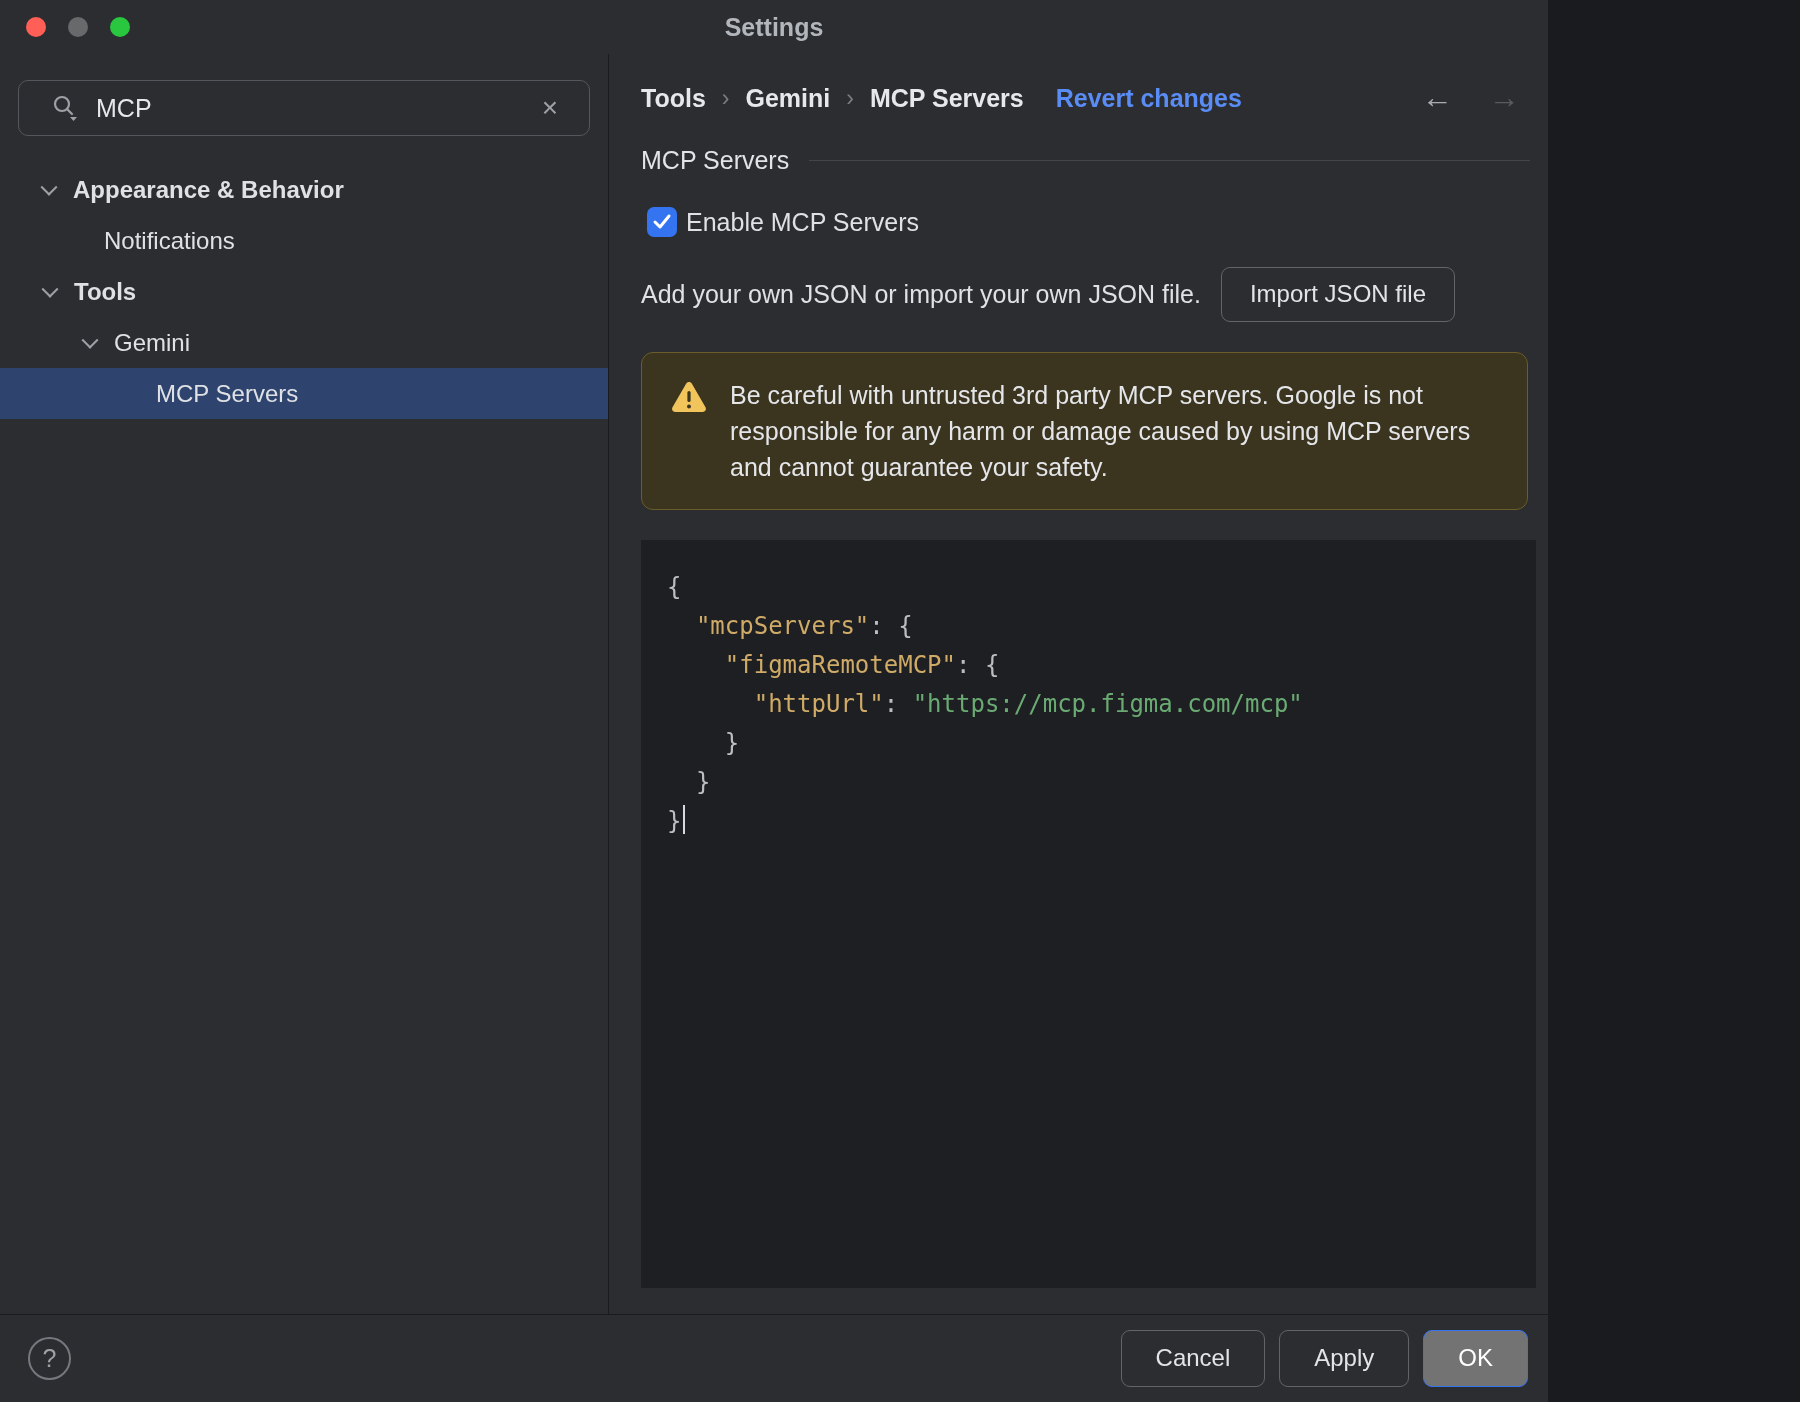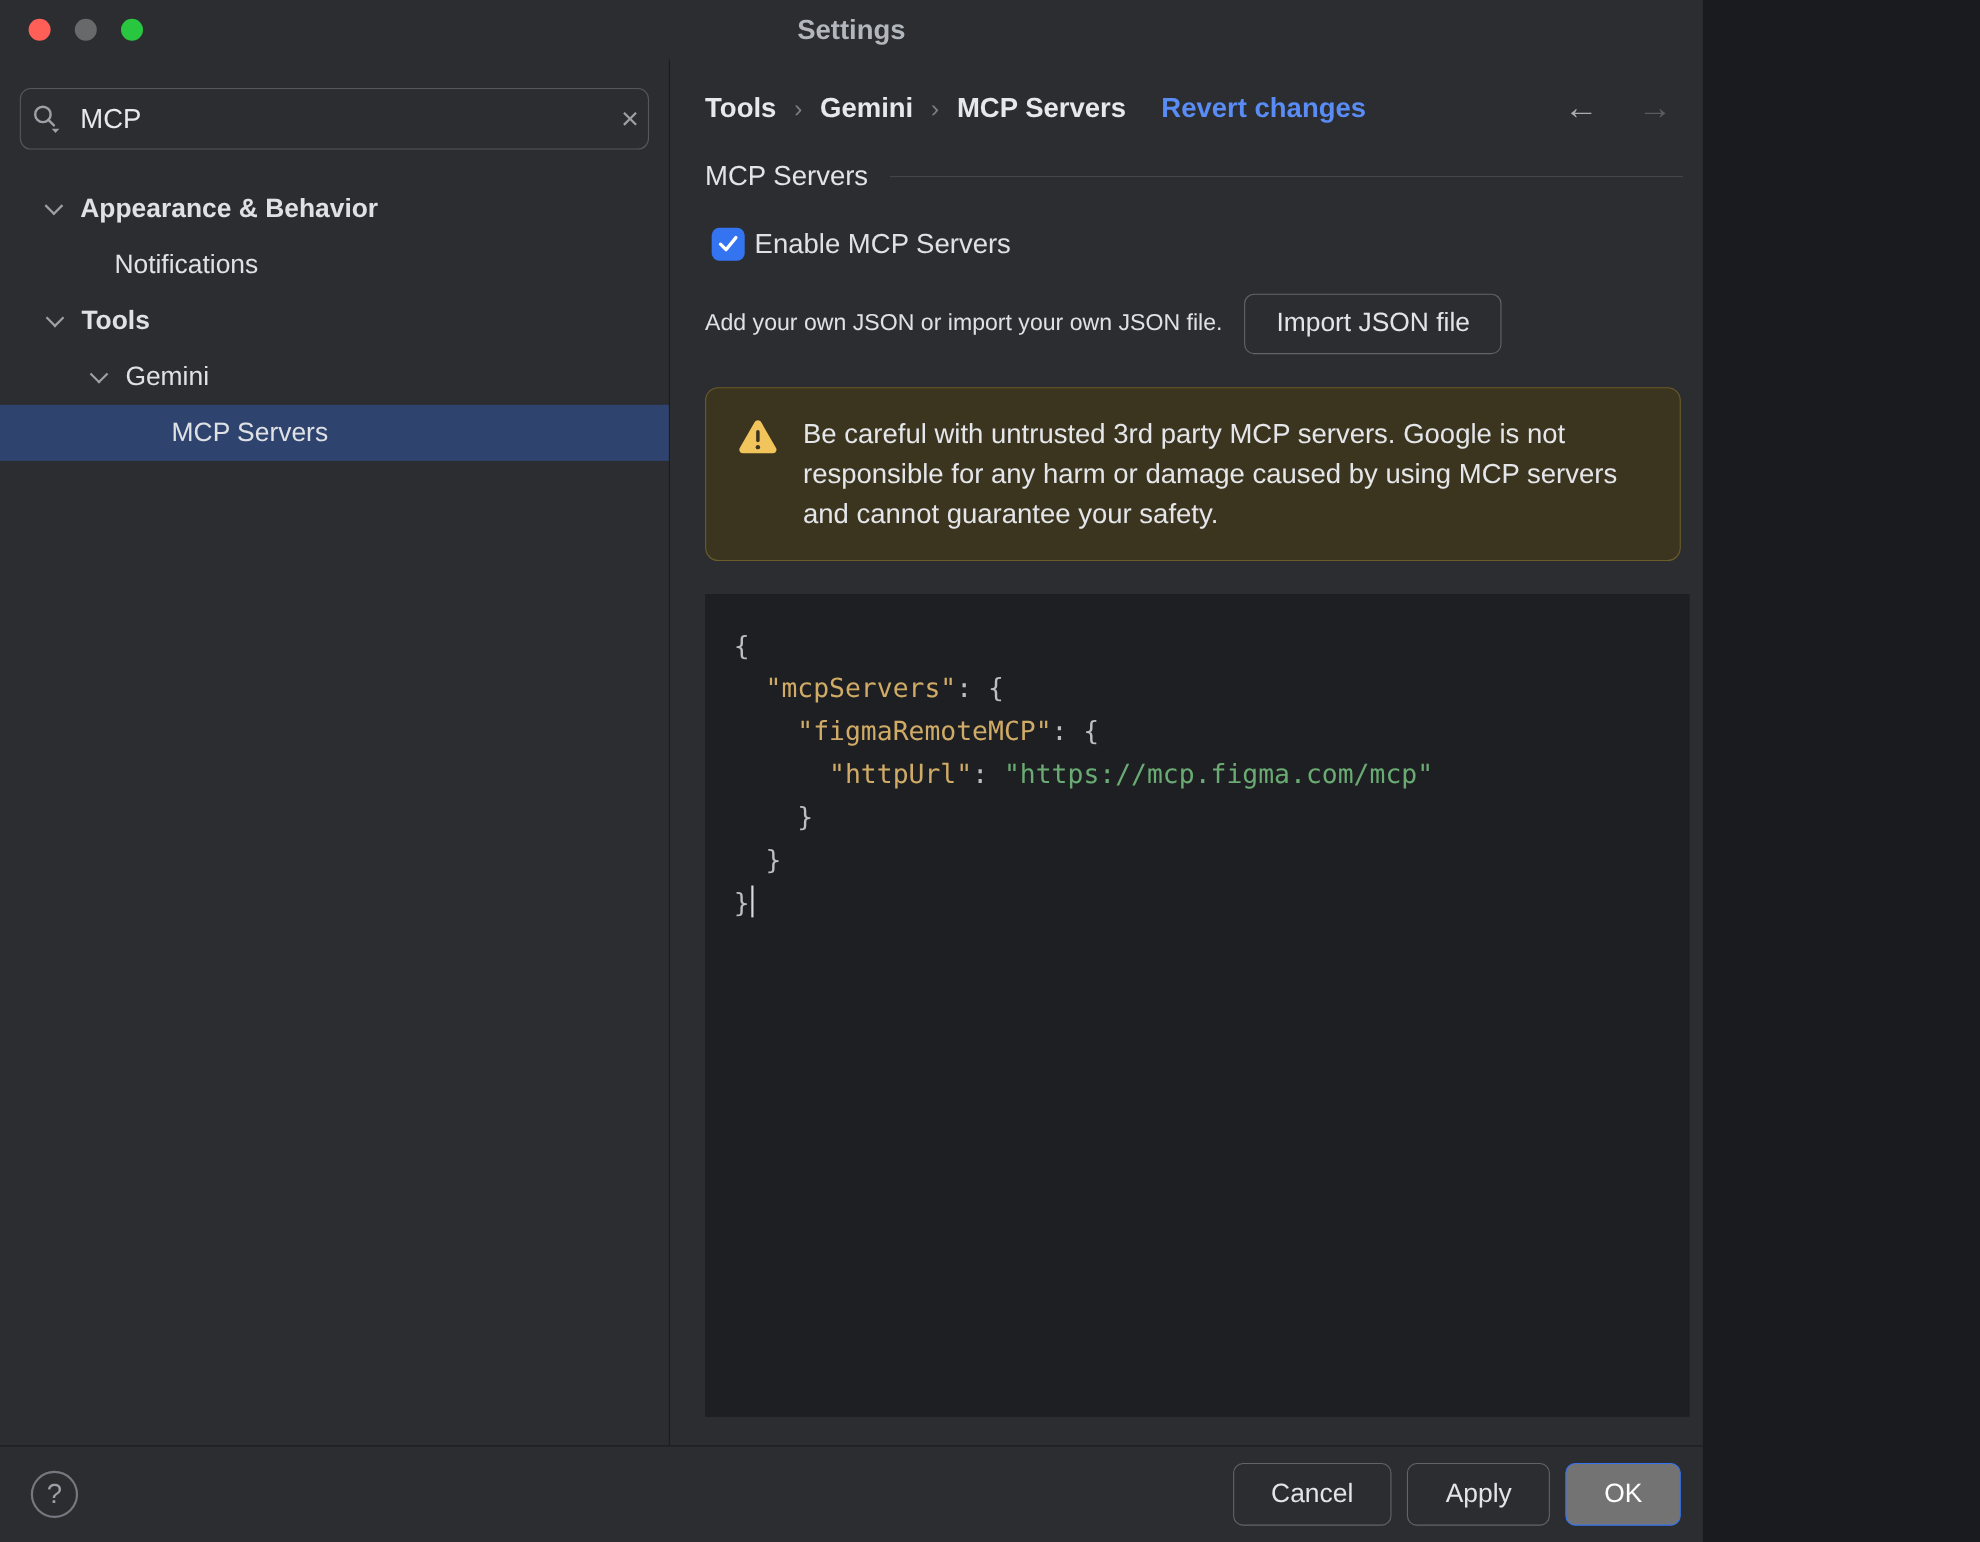--- a/index.html
+++ b/index.html
@@ -24,7 +24,7 @@
 
   
   .sidebar { flex:0 0 609px; width:609px; border-right:1px solid #1a1b1e; display:flex; flex-direction:column; padding-top:26px; }
-  .search-box { margin:0 18px; height:56px; border:1px solid #54575d; border-radius:10px; display:flex; align-items:center; padding:0 8px; gap:14px; flex:0 0 auto; }
+  .search-box { margin:0 18px; height:56px; border:1px solid #54575d; border-radius:10px; display:flex; align-items:center; padding:0 31px; gap:14px; flex:0 0 auto; }
   .search-input { flex:1; background:transparent; border:none; outline:none; color:#e6e8ec; font-size:25px; font-family:inherit; min-width:0; }
   .clear-x { color:#9da0a6; font-size:28px; line-height:1; cursor:default; }
 

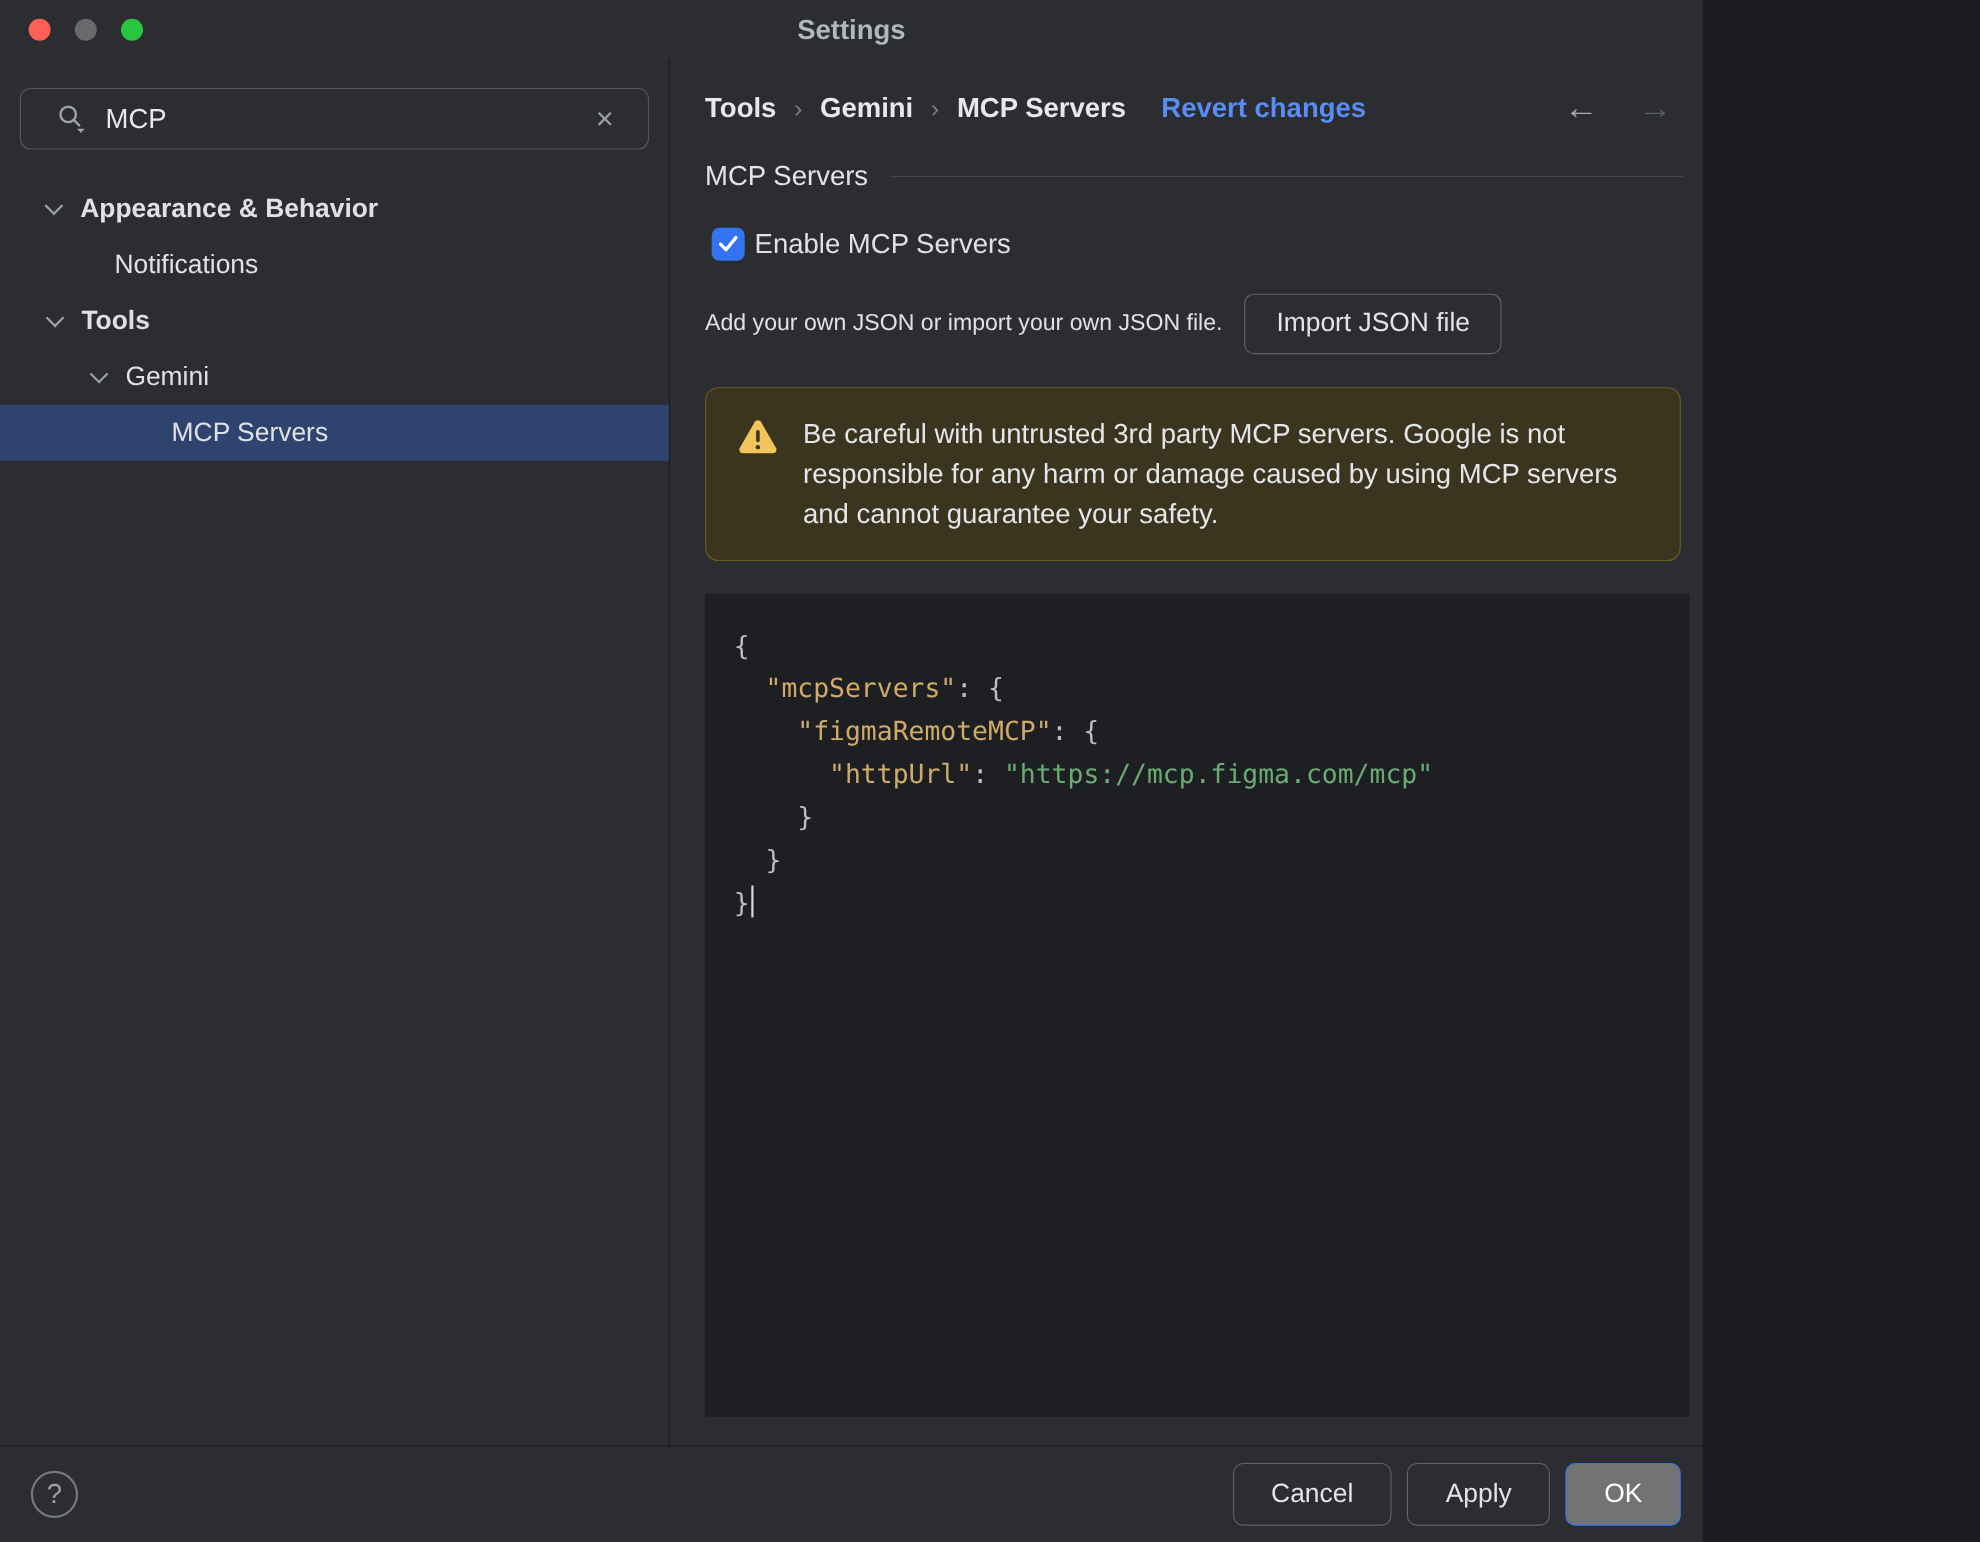--- a/index.html
+++ b/index.html
@@ -54,7 +54,7 @@
   .enable-label { font-size:25px; }
 
   .import-row { display:flex; align-items:center; margin-top:30px; }
-  .import-text { font-size:21px; }
+  .import-text { font-size:25px; }
   .btn { font-size:24px; padding:12px 28px; border:1px solid #616469; border-radius:9px; background:transparent; color:#e2e4e8; font-family:inherit; line-height:1.2; }
   .import-btn { margin-left:20px; }
 

